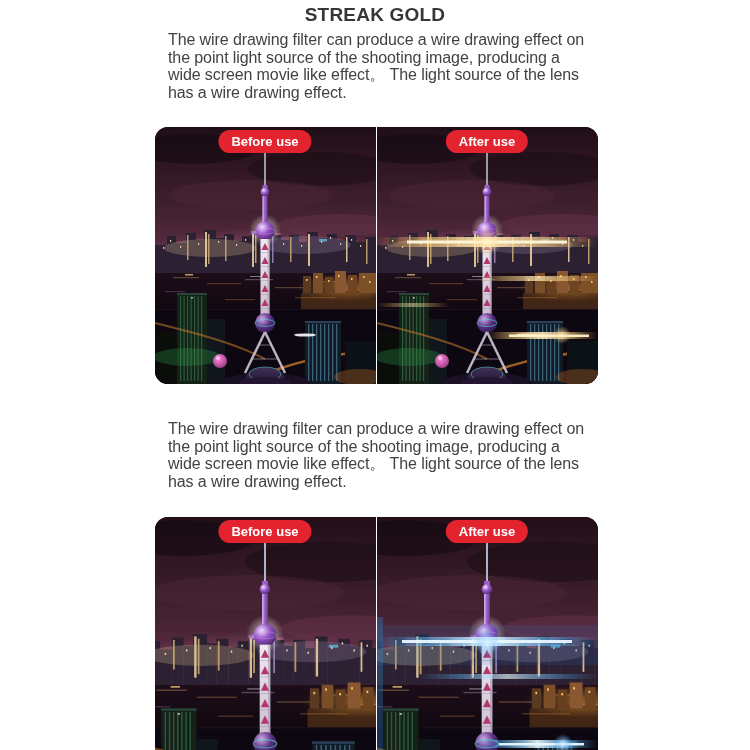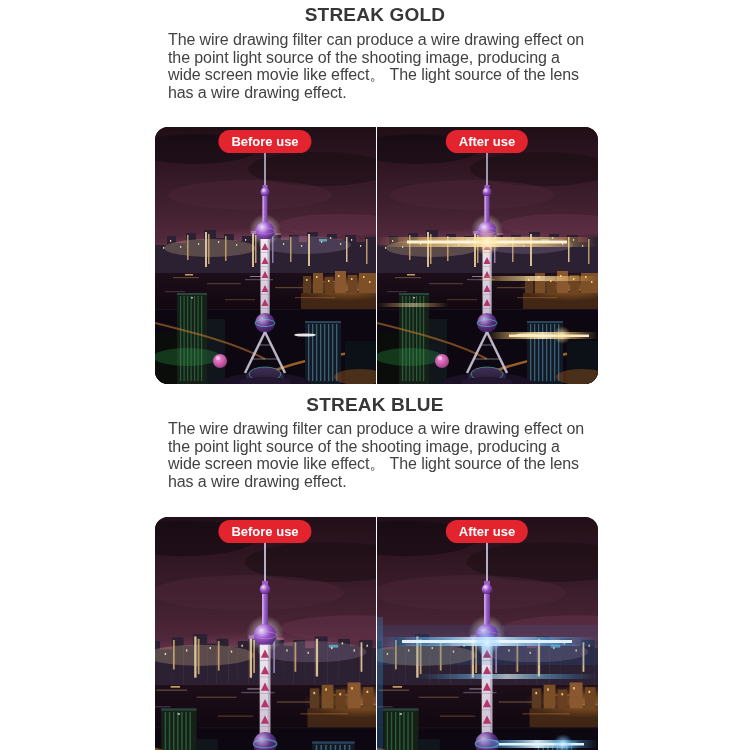--- a/index.html
+++ b/index.html
@@ -344,7 +344,6 @@
     <div class="badge b-right">After use</div>
   </div>
 
-  <h2 class="sec-title t2">STREAK BLUE</h2>
   <div class="para p2">
     <div>The wire drawing filter can produce a wire drawing effect on</div>
     <div>the point light source of the shooting image, producing a</div>

